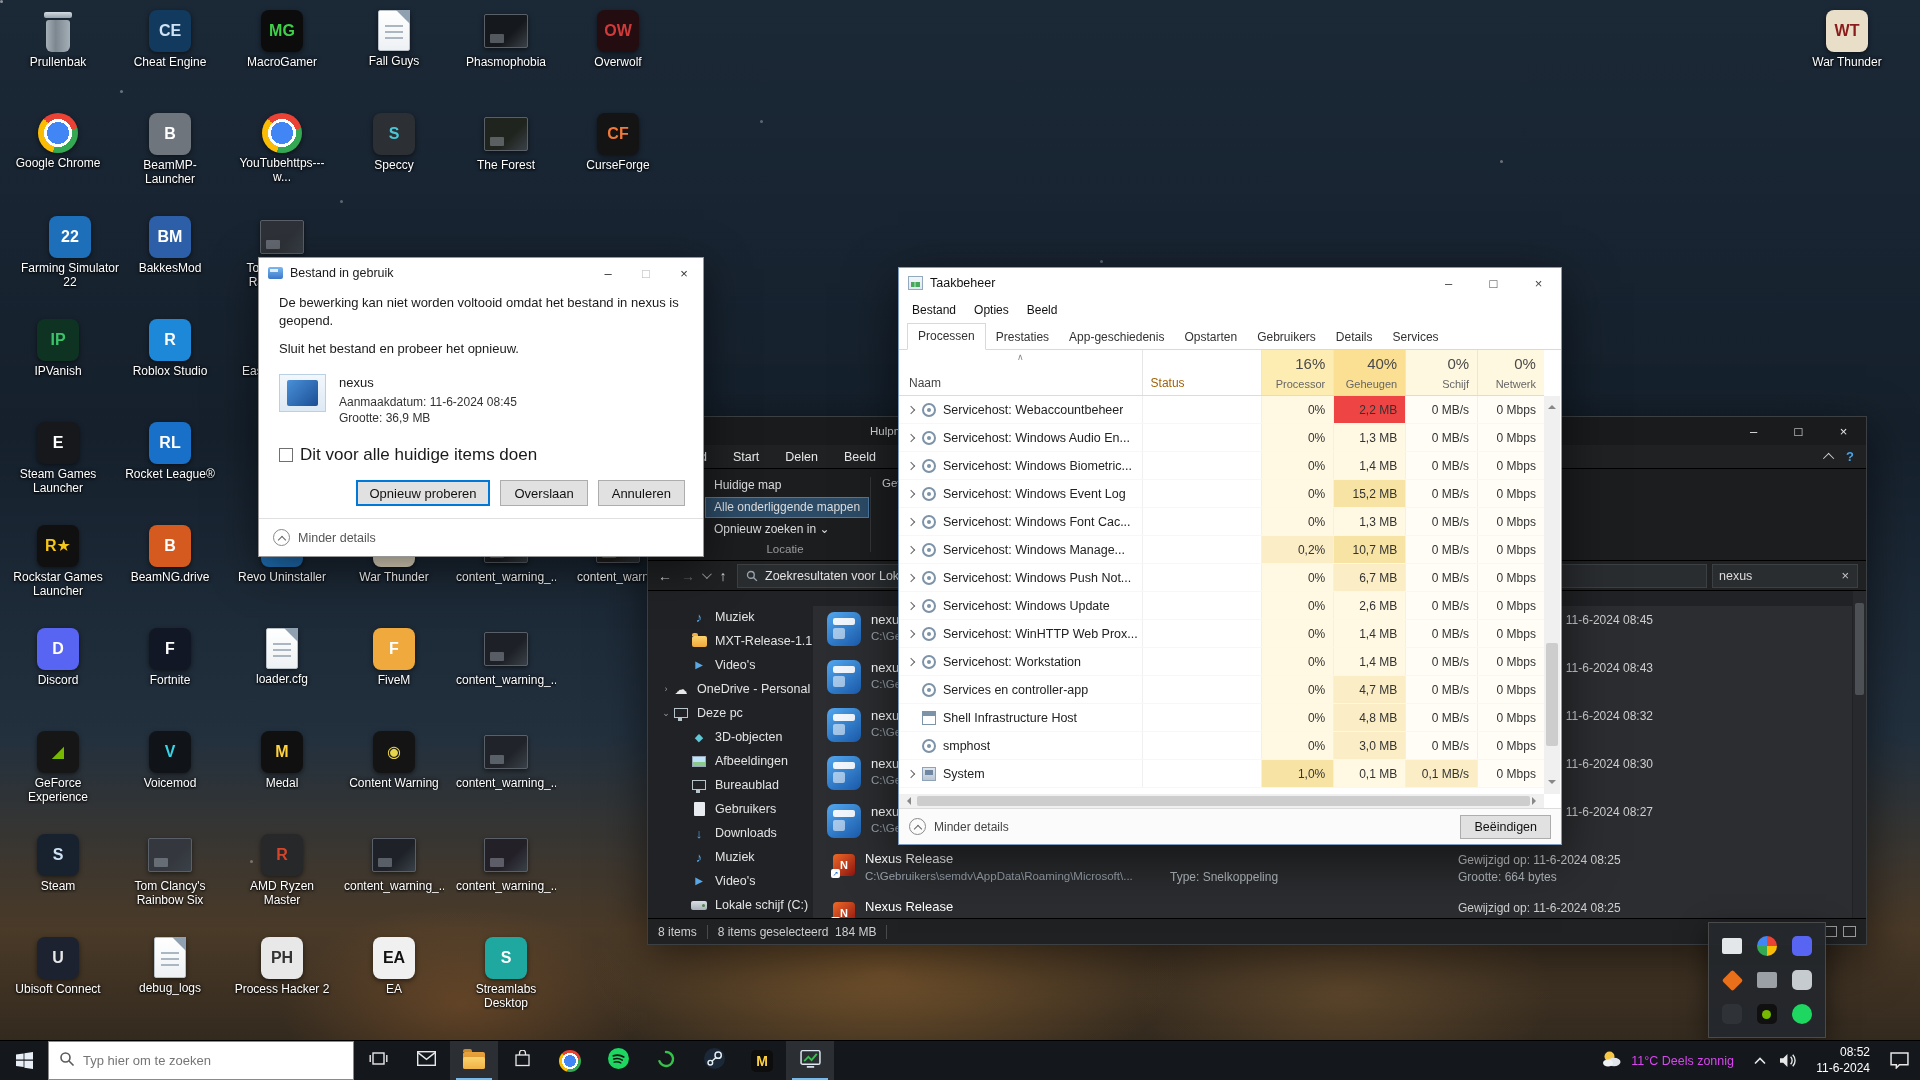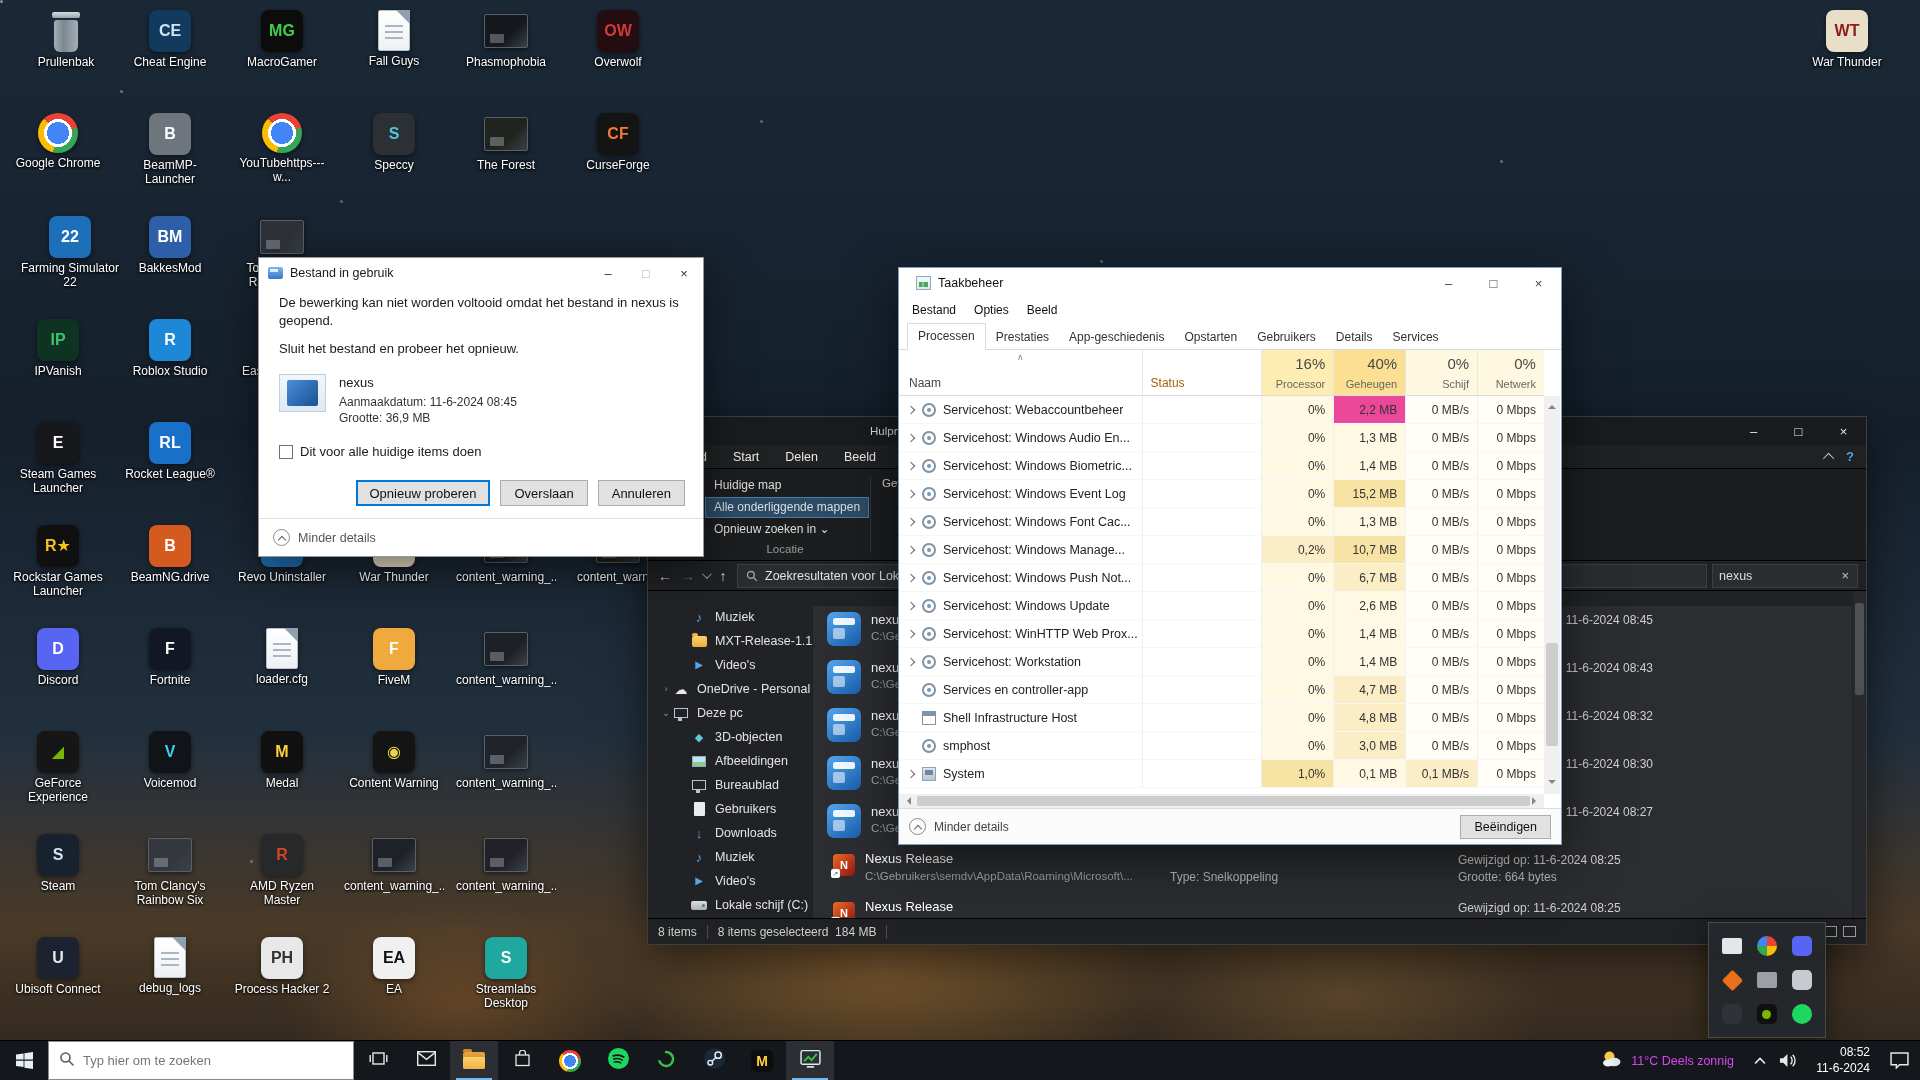--- a/index.html
+++ b/index.html
@@ -288,7 +288,7 @@
     </div>
 
   <div id="desktop-icons">
-      <div class="desk-icon" style="left: 16px; top: 10px;">
+      <div class="desk-icon" style="left: 8px; top: 10px;">
         <span class="di di-bin">
           <span class="bin-lid"></span>
           <span class="bin-body"></span>

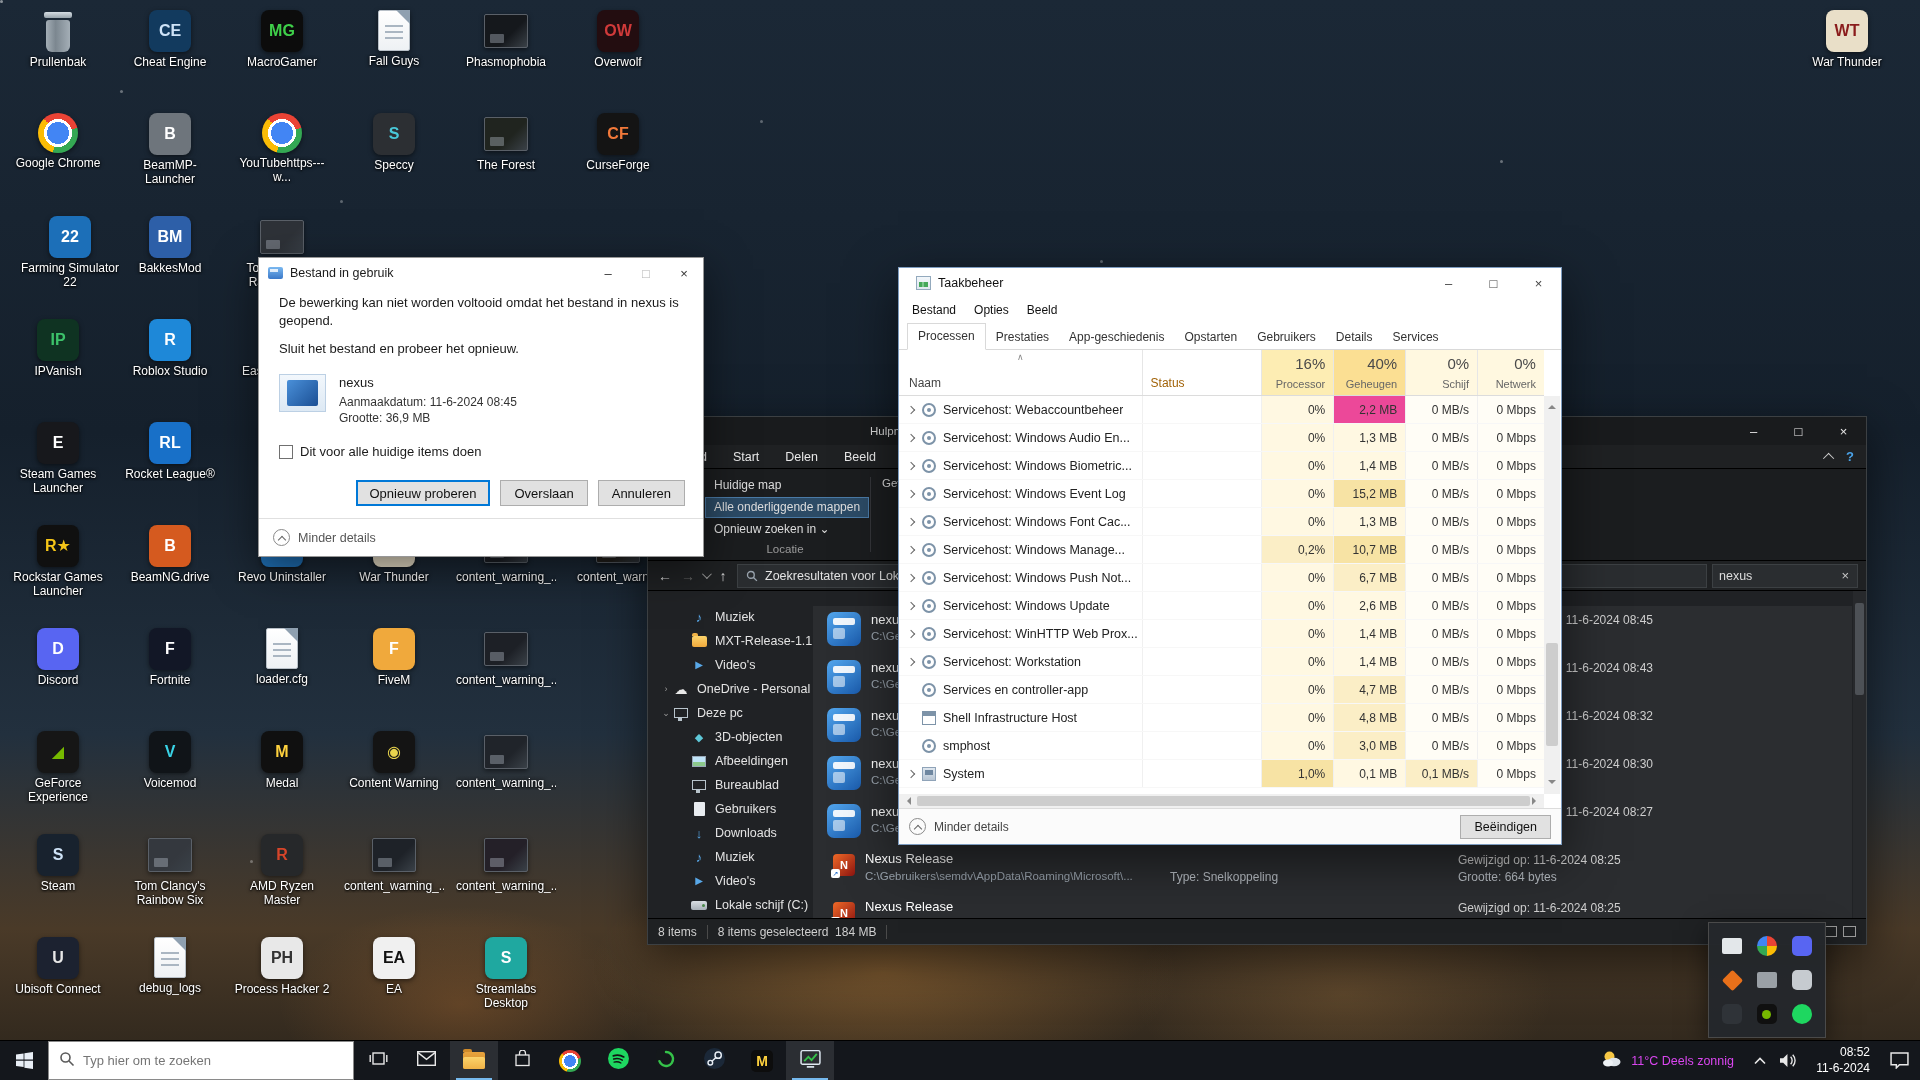--- a/index.html
+++ b/index.html
@@ -145,7 +145,7 @@
   .tm { position:absolute; left:898px; top:267px; width:664px; height:578px; z-index:20;
     background:#fff; border:1px solid #7d9cc0; box-shadow:0 16px 48px rgba(0,0,0,.55);
     display:flex; flex-direction:column; color:#111; }
-  .tm-titlebar { height:30px; flex:none; display:flex; align-items:center; padding-left:17px; gap:7px; }
+  .tm-titlebar { height:30px; flex:none; display:flex; align-items:center; padding-left:9px; gap:7px; }
   .tm-app-ico { width:15px; height:14px; background:linear-gradient(#f2f6fa,#dfe8f0); border:1px solid #93a9bd; position:relative; }
   .tm-app-ico::after { content:""; position:absolute; left:2px; right:2px; bottom:2px; height:5px;
     background:linear-gradient(90deg,#45a85a 30%,#7cc88e 30% 60%,#45a85a 60%); }

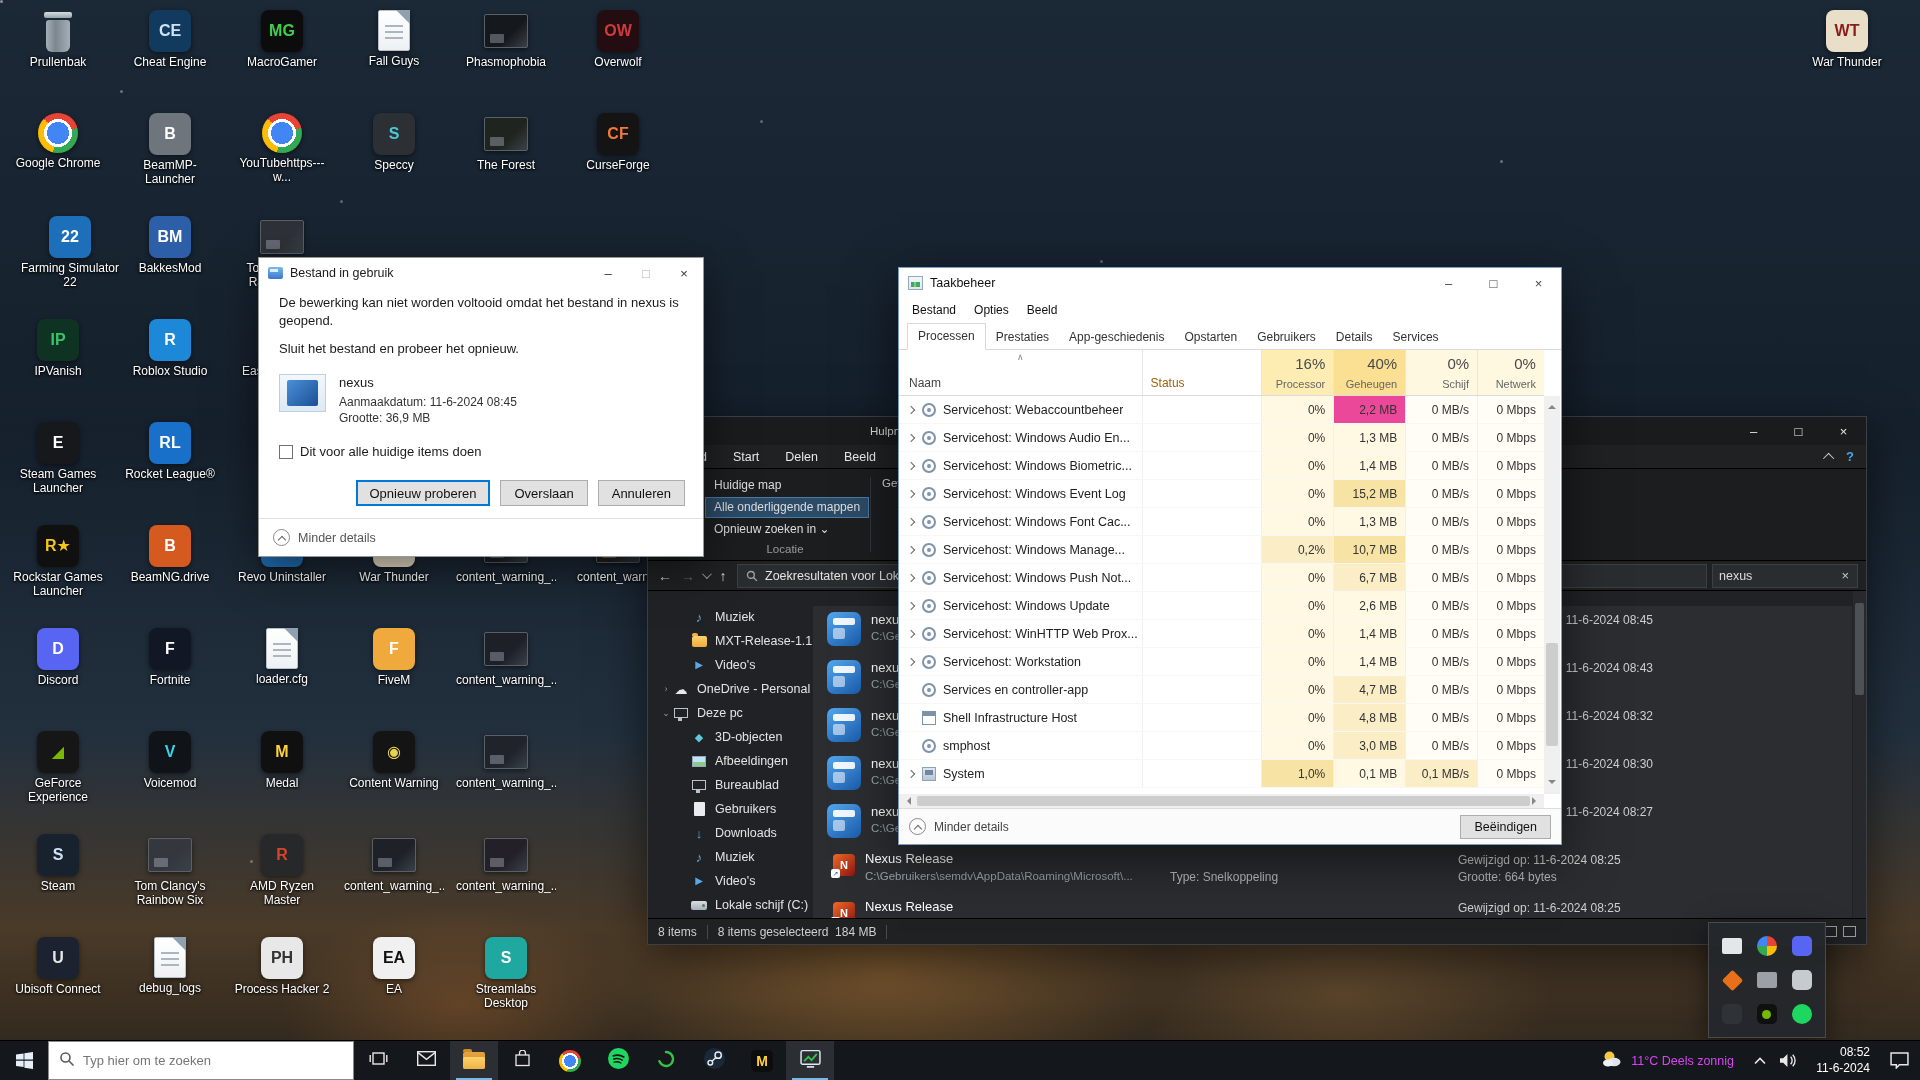--- a/index.html
+++ b/index.html
@@ -738,7 +738,7 @@
           </div>
           <div class="tm-cell c-status"></div>
           <div class="tm-cell c-metric" style="background: rgb(255, 248, 226);">0%</div>
-          <div class="tm-cell c-metric" style="background: #ec4899;">2,2 MB</div>
+          <div class="tm-cell c-metric" style="background: #ef4444;">2,2 MB</div>
           <div class="tm-cell c-metric" style="background: rgb(255, 253, 246);">0 MB/s</div>
           <div class="tm-cell c-metric last" style="background: rgb(255, 253, 246);">0 Mbps</div>
         </div>

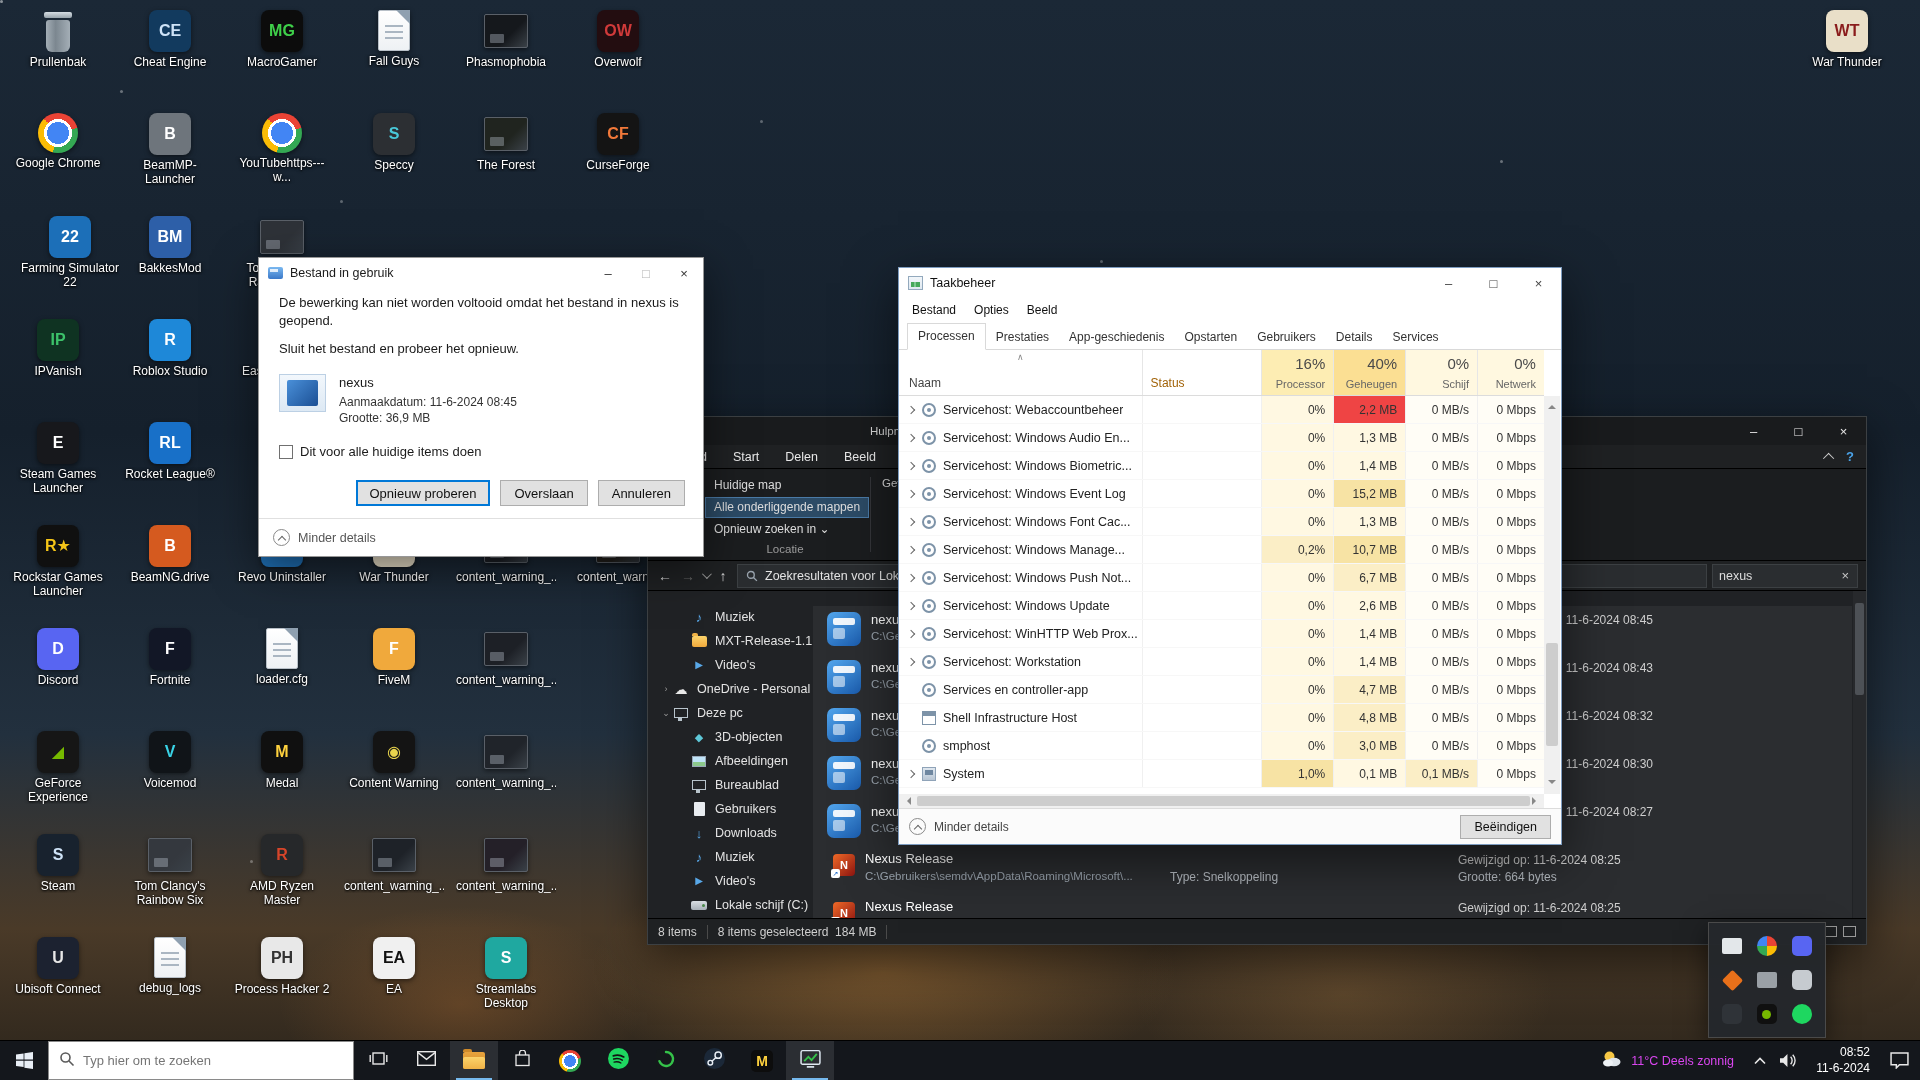--- a/index.html
+++ b/index.html
@@ -229,7 +229,7 @@
   .dlg-file-meta .fm-line { font-size:12px; color:#333; line-height:1.35; }
   .dlg-check { display:flex; align-items:center; gap:7px; margin-top:17px; }
   .cb-box { width:14px; height:14px; border:1px solid #707070; background:#fff; flex:none; }
-  .cb-label { font-size:13px; }
+  .cb-label { font-size:17px; }
   .dlg-buttons { flex:none; display:flex; justify-content:flex-end; gap:10px; padding:4px 18px 12px 18px; }
   .dlg-buttons .btn { height:26px; font-size:13px; }
   .dlg-buttons .btn.primary { border:1px solid #0078d7; box-shadow:inset 0 0 0 1px #0078d7; }

